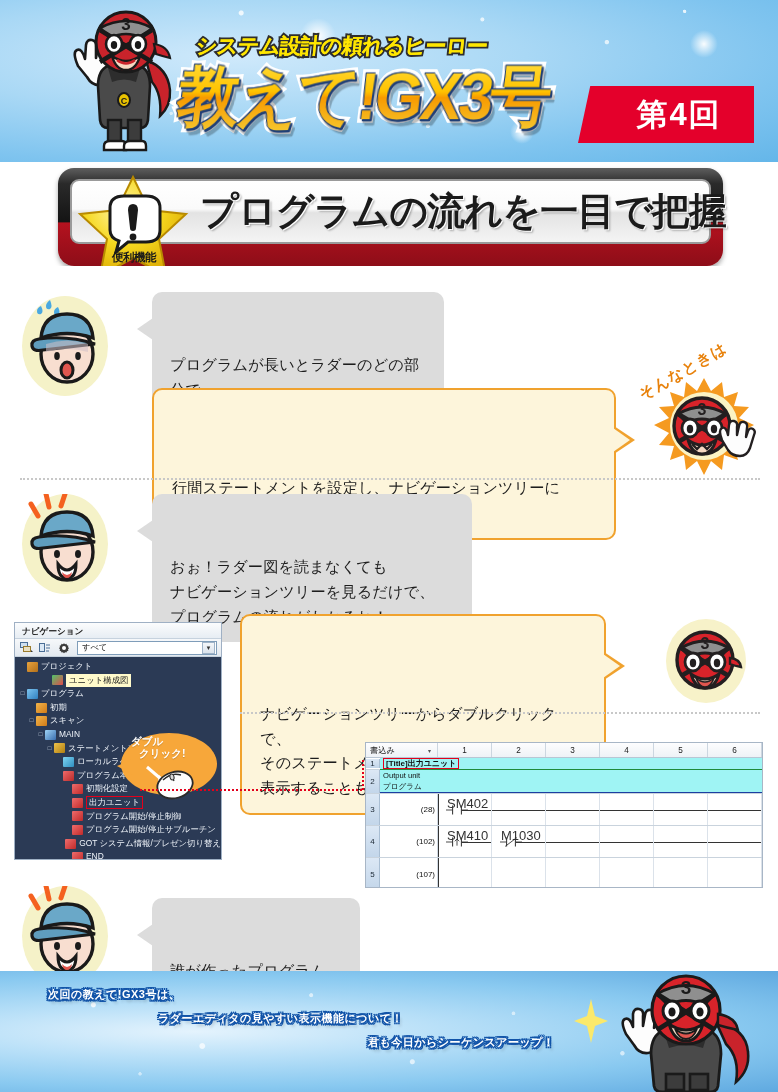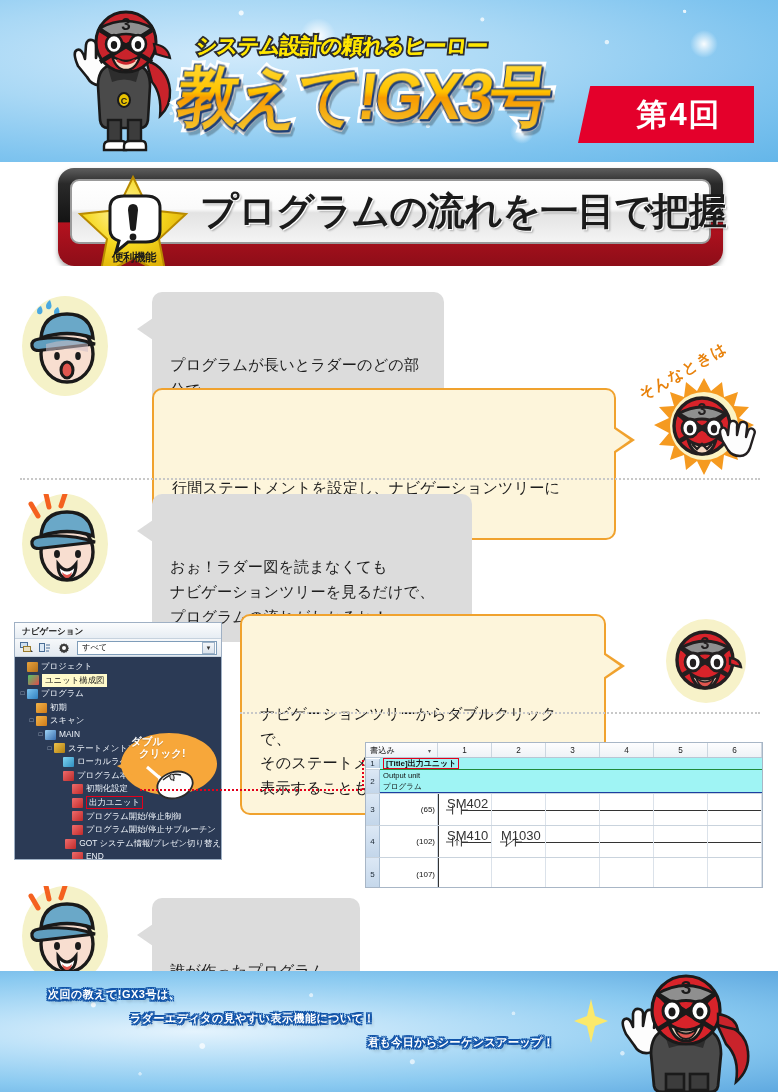--- a/index.html
+++ b/index.html
@@ -619,7 +619,7 @@
           <span class="ico ico-proj"></span>
           <span class="lbl">プロジェクト</span>
         </div>
-        <div class="tnode highlight-row" style="padding-left: 4px;">
+        <div class="tnode highlight-row" style="padding-left: 28px;">
           <span class="exp"></span>
           <span class="ico ico-unit"></span>
           <span class="lbl hl-yellow">ユニット構成図</span>

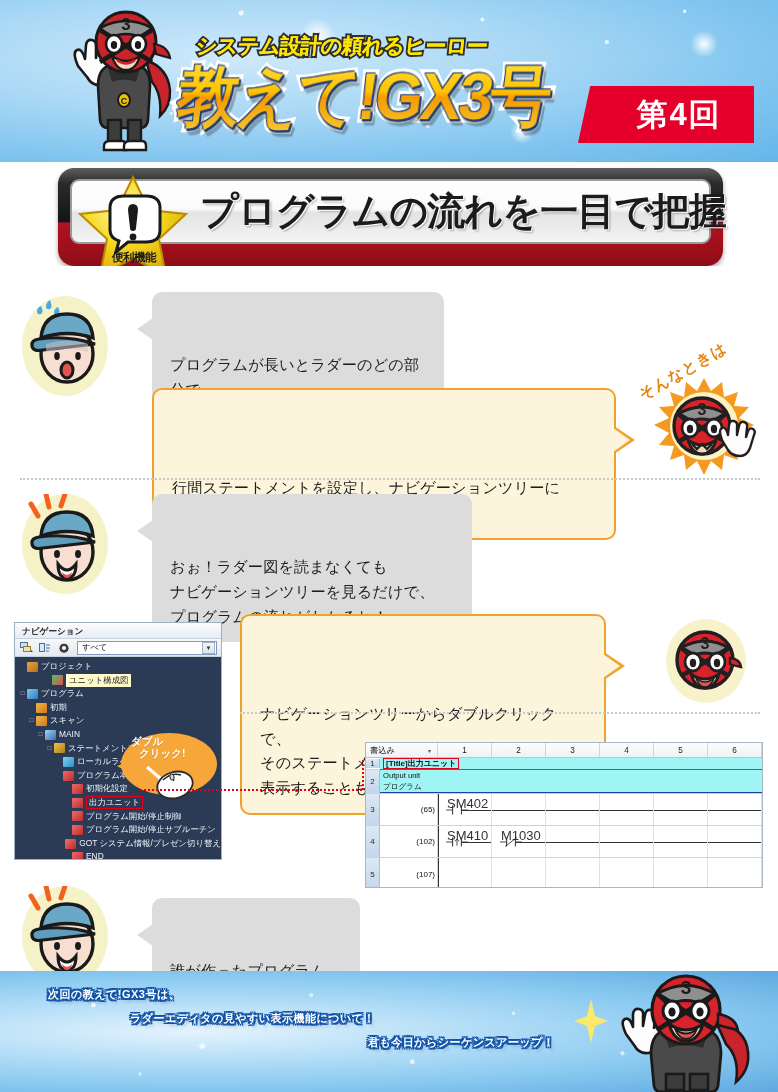--- a/index.html
+++ b/index.html
@@ -740,7 +740,7 @@
 
     <div class="ld-row ld-grid-row">
       <div class="ld-rownum">3</div>
-      <div class="ld-step">(65)</div>
+      <div class="ld-step">(28)</div>
       <div class="ld-cols">
         <div class="rail"></div>
         <div class="ld-col">

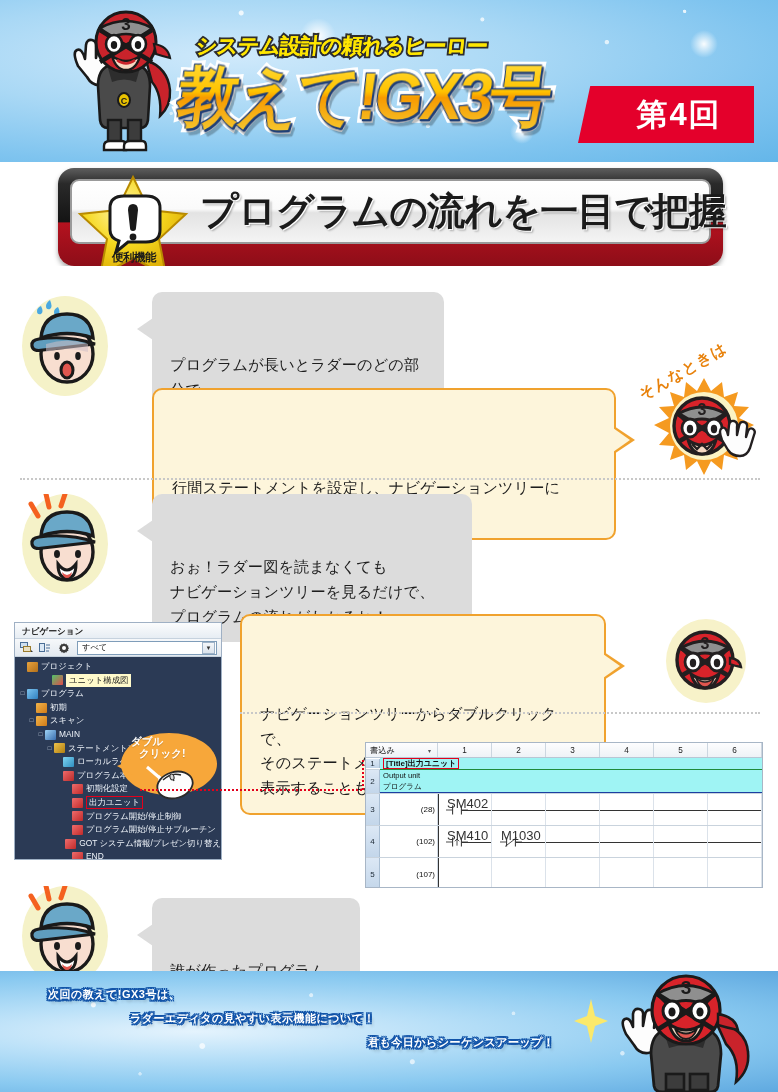--- a/index.html
+++ b/index.html
@@ -387,7 +387,7 @@
     margin-bottom: 9px;
   }
   .fline.i1 { margin-left: 0; }
-  .fline.i2 { margin-left: 82px; }
+  .fline.i2 { margin-left: 110px; }
   .fline.i3 { margin-left: 320px; }
   .hero-foot { position: absolute; right: 12px; bottom: 0; width: 160px; height: 118px; }
   .spark-foot { position: absolute; right: 170px; top: 28px; width: 34px; height: 44px; }

